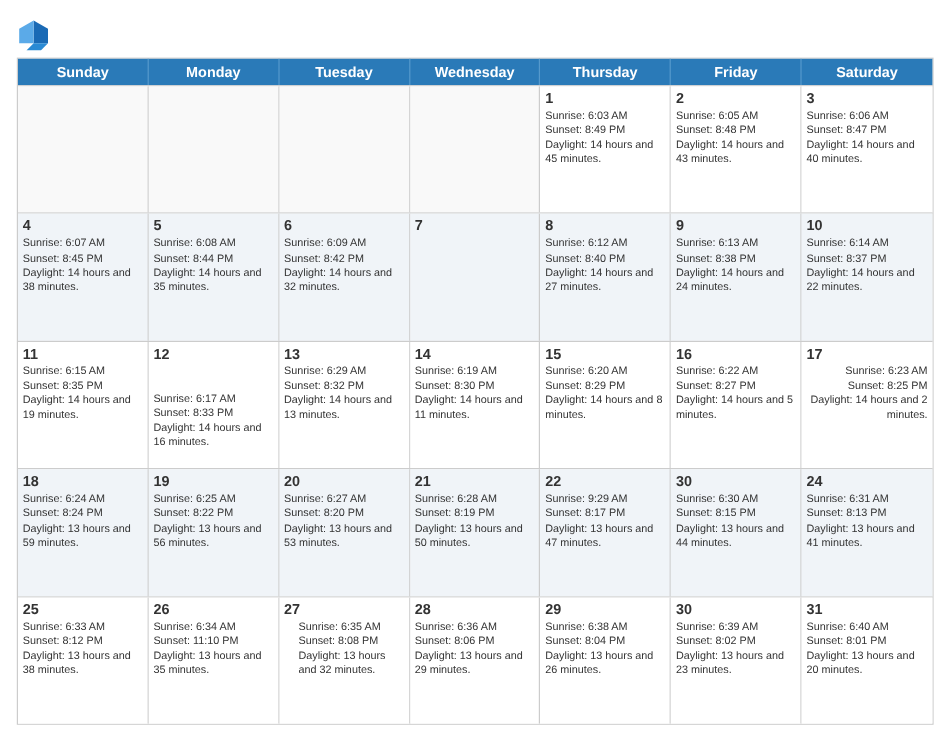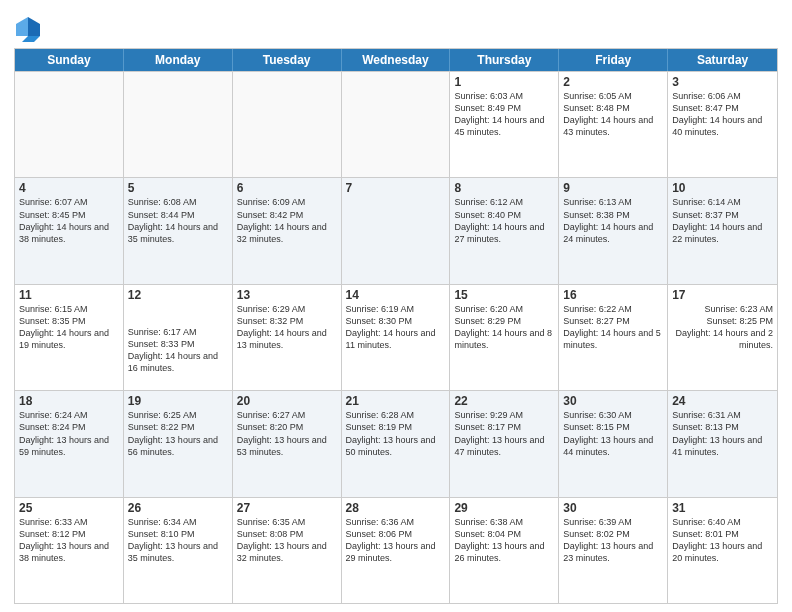--- a/index.html
+++ b/index.html
@@ -300,7 +300,7 @@
           <div class="cal-cell">
             <span class="day-num">26</span>
             <div class="cell-text" style="white-space: pre-line;">Sunrise: 6:34 AM
-Sunset: 8:10 PM
+Sunset: 11:10 PM
 Daylight: 13 hours and 35 minutes.</div>
           </div>
           <div class="cal-cell">

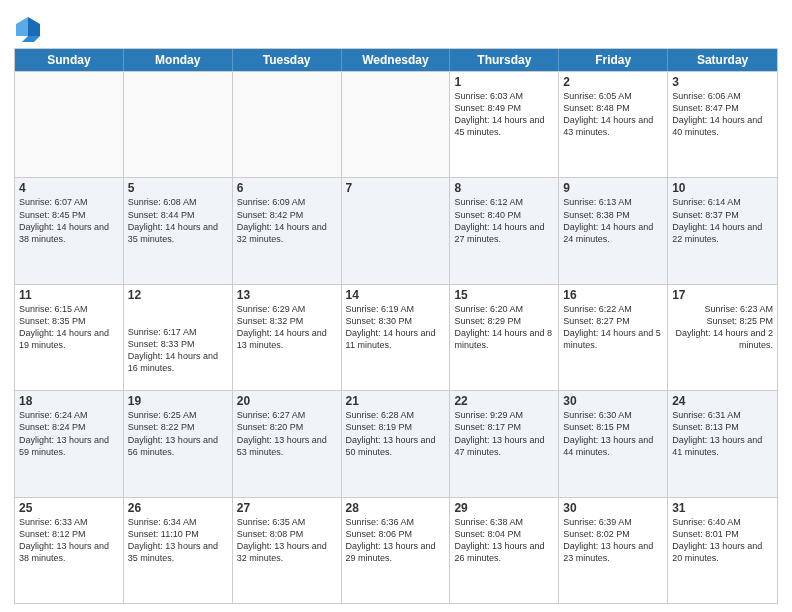--- a/index.html
+++ b/index.html
@@ -305,7 +305,7 @@
           </div>
           <div class="cal-cell">
             <span class="day-num">27</span>
-            <div class="cell-text" style="white-space: pre-line;">Sunrise: 6:35 AM
+            <div class="cell-text" style="white-space: pre-line; margin-left: 12px;">Sunrise: 6:35 AM
 Sunset: 8:08 PM
 Daylight: 13 hours and 32 minutes.</div>
           </div>

